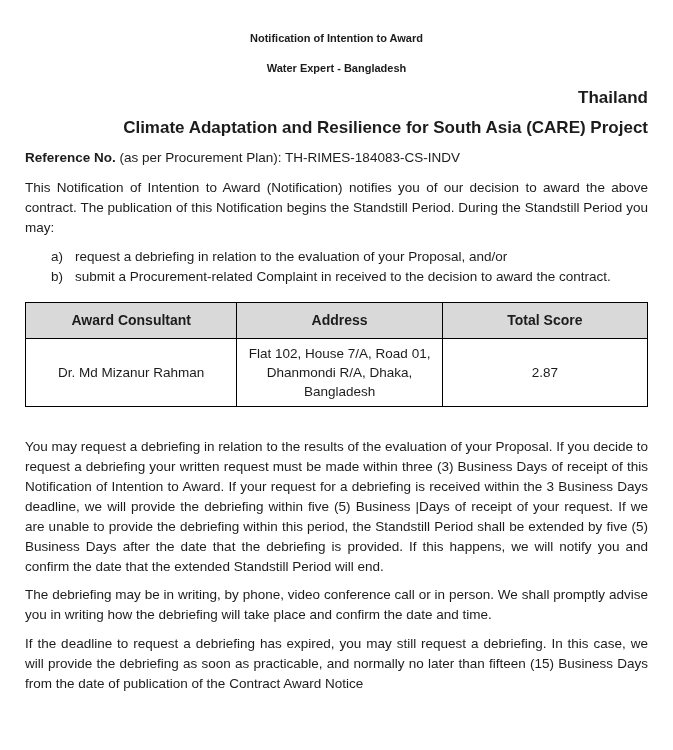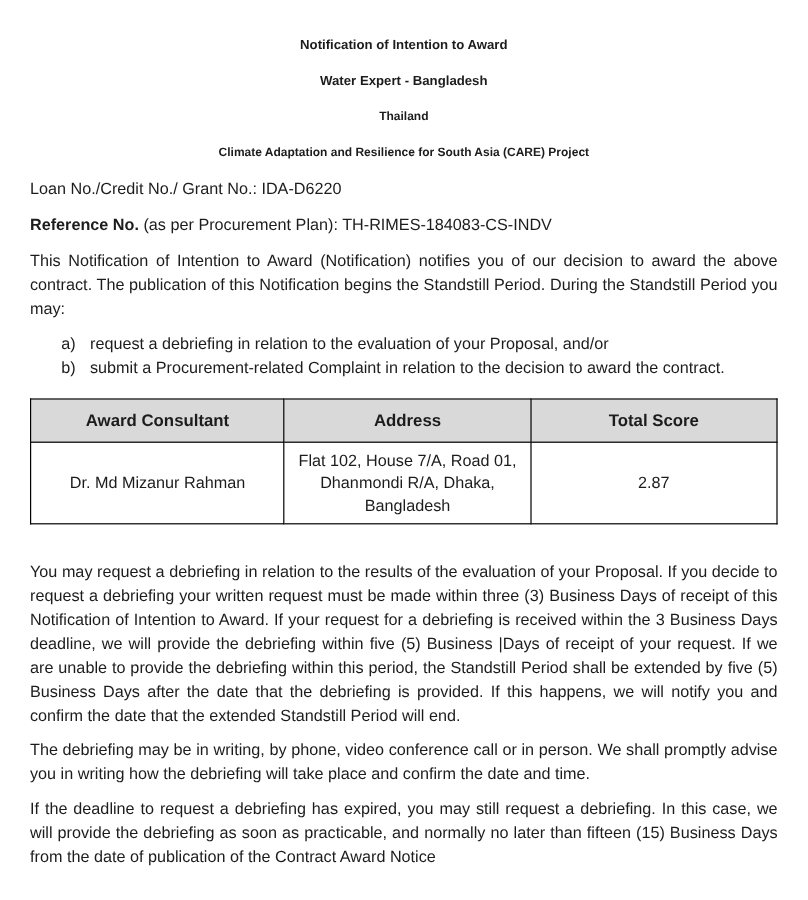--- a/index.html
+++ b/index.html
@@ -22,9 +22,9 @@
     line-height: 20px;
   }
   .left-heading {
-    font-size: 10px;
+    font-size: 17px;
     font-weight: bold;
-    text-align: center;
+    text-align: right;
     margin-bottom: 10px;
     line-height: 20px;
   }

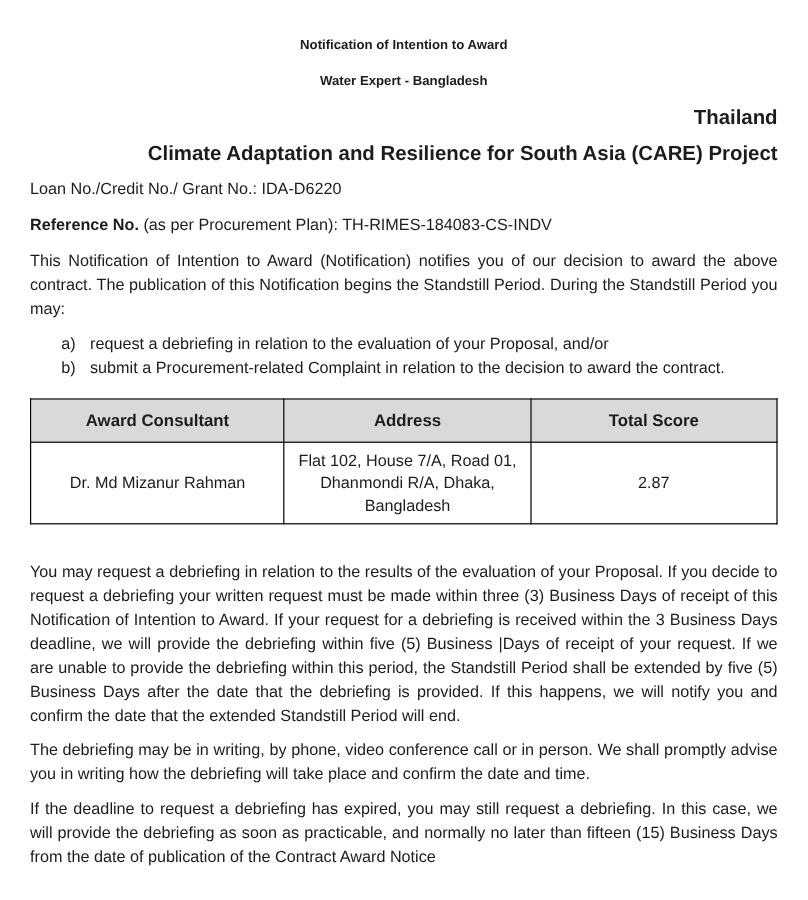--- a/index.html
+++ b/index.html
@@ -75,7 +75,6 @@
 
   <div class="left-heading">Climate Adaptation and Resilience for South Asia (CARE) Project</div>
 
-  <div class="plain-line">Loan No./Credit No./ Grant No.: IDA-D6220</div>
 
   <div class="plain-line"><b>Reference No.</b><span> (as per Procurement Plan): TH-RIMES-184083-CS-INDV</span></div>
 

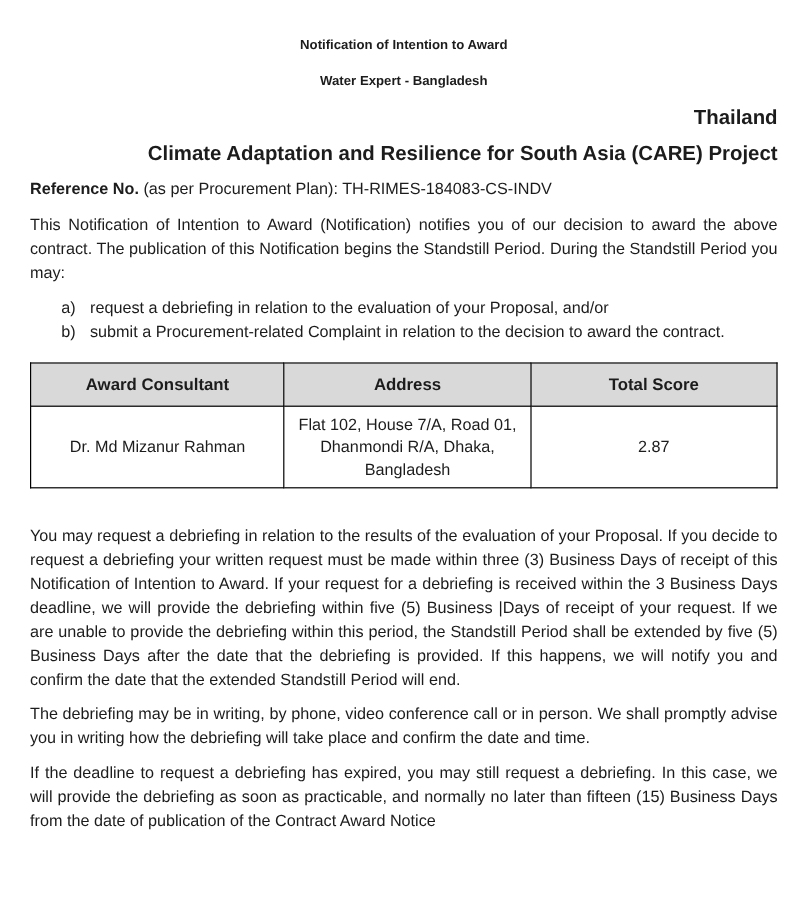--- a/index.html
+++ b/index.html
@@ -87,7 +87,7 @@
     </div>
     <div class="option">
       <span class="marker">b)</span>
-      <span>submit a Procurement-related Complaint in relation to the decision to award the contract.</span>
+      <span>submit a Procurement-related Complaint in received to the decision to award the contract.</span>
     </div>
   </div>
 

